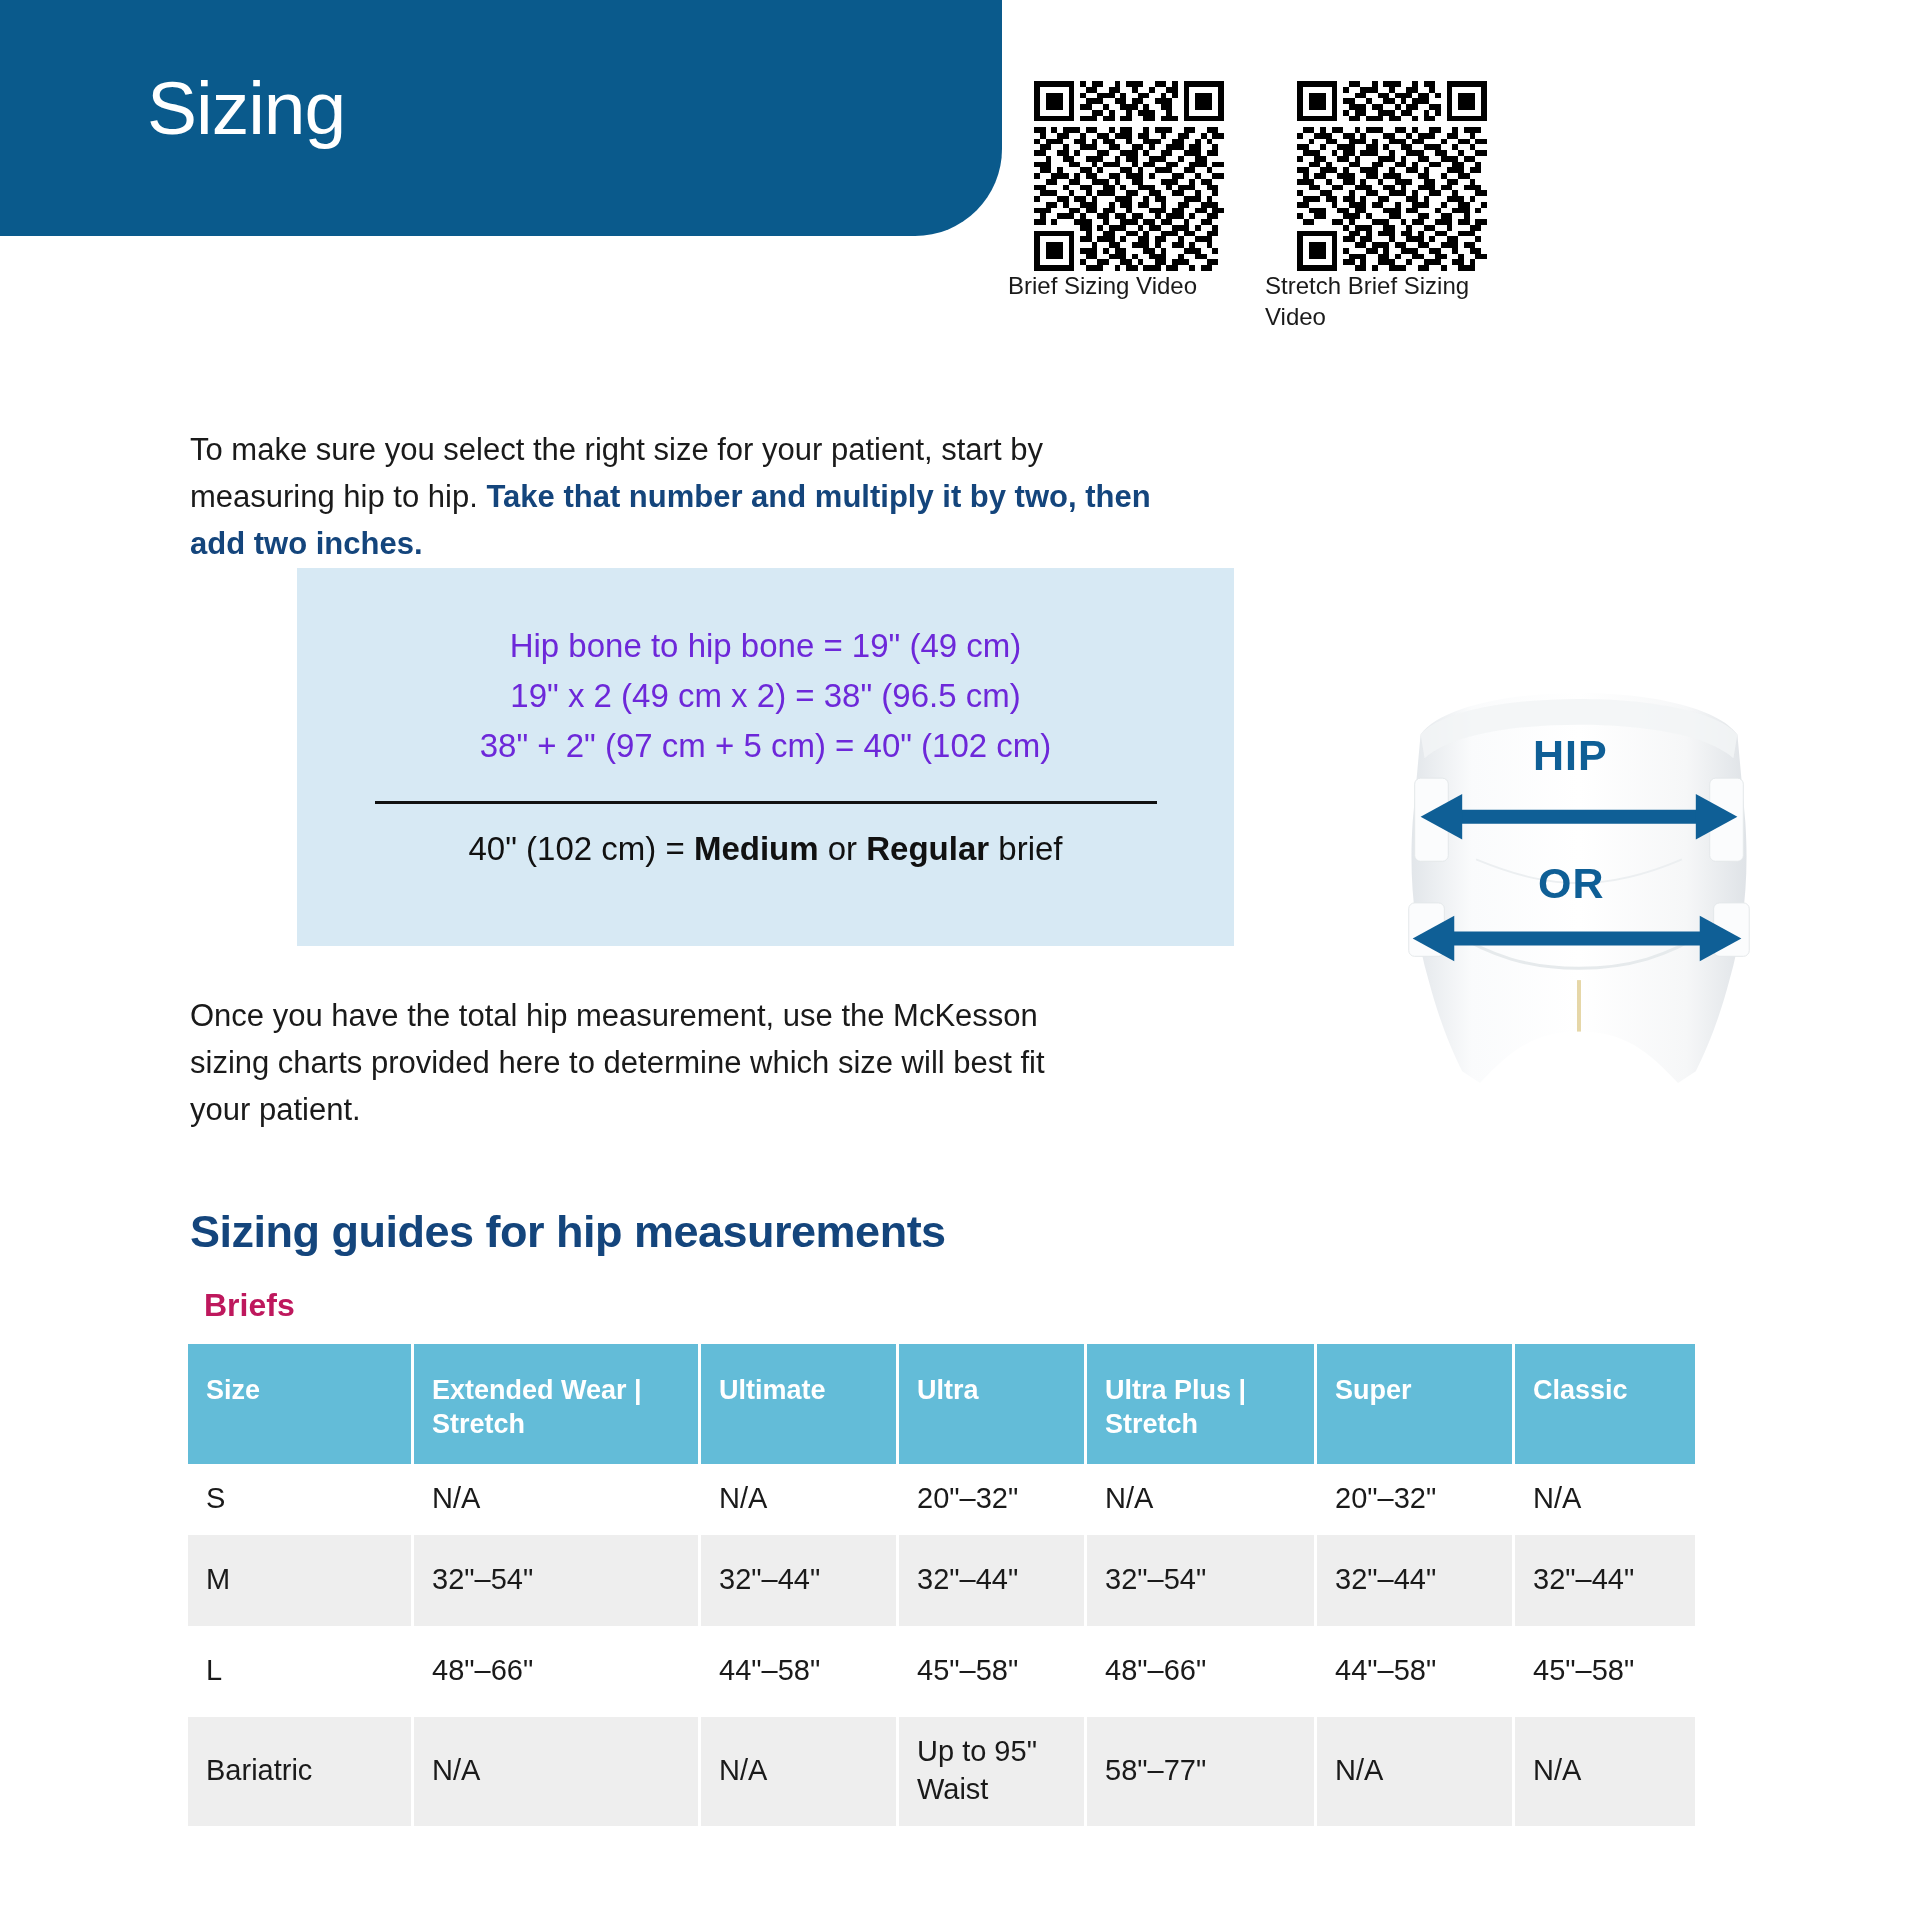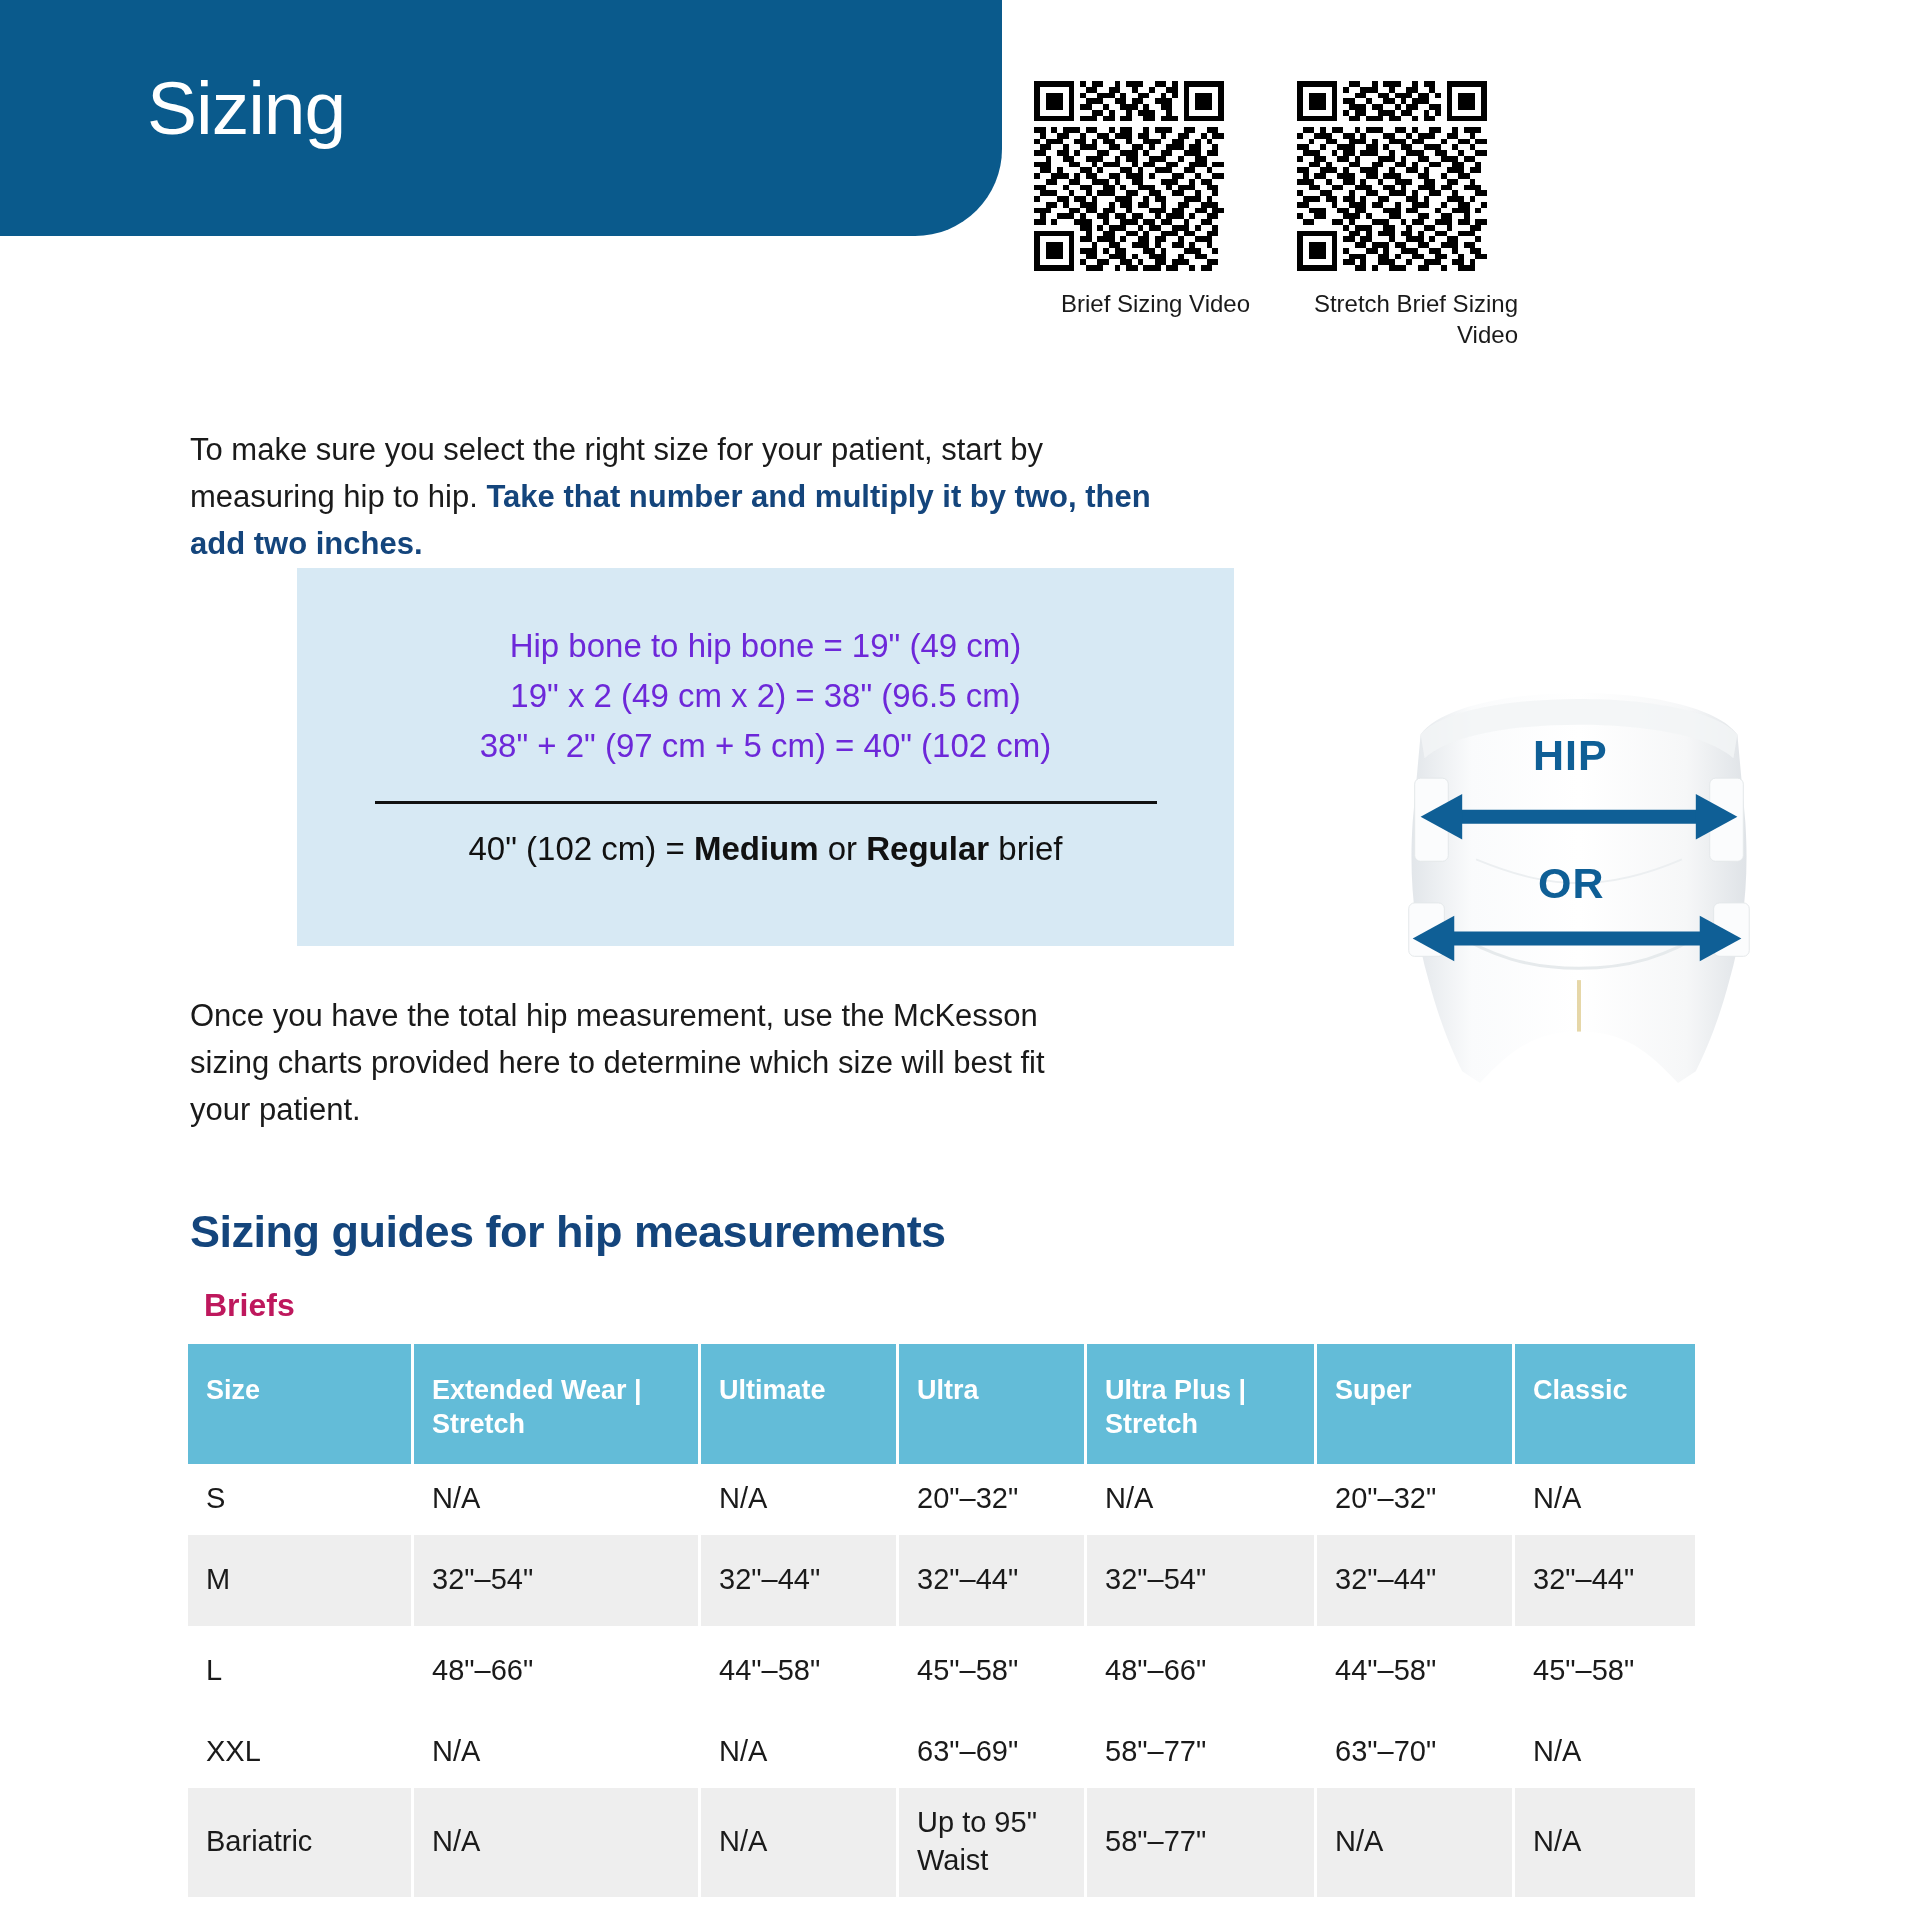--- a/index.html
+++ b/index.html
@@ -51,10 +51,10 @@
     background: #ffffff;
   }
   .qr-caption {
-    margin-top: 18px;
+    margin-top: 0;
     width: 242px;
     margin-left: -26px;
-    text-align: right;
+    text-align: left;
     font-size: 24px;
     color: #1a1a1a;
     line-height: 1.28;

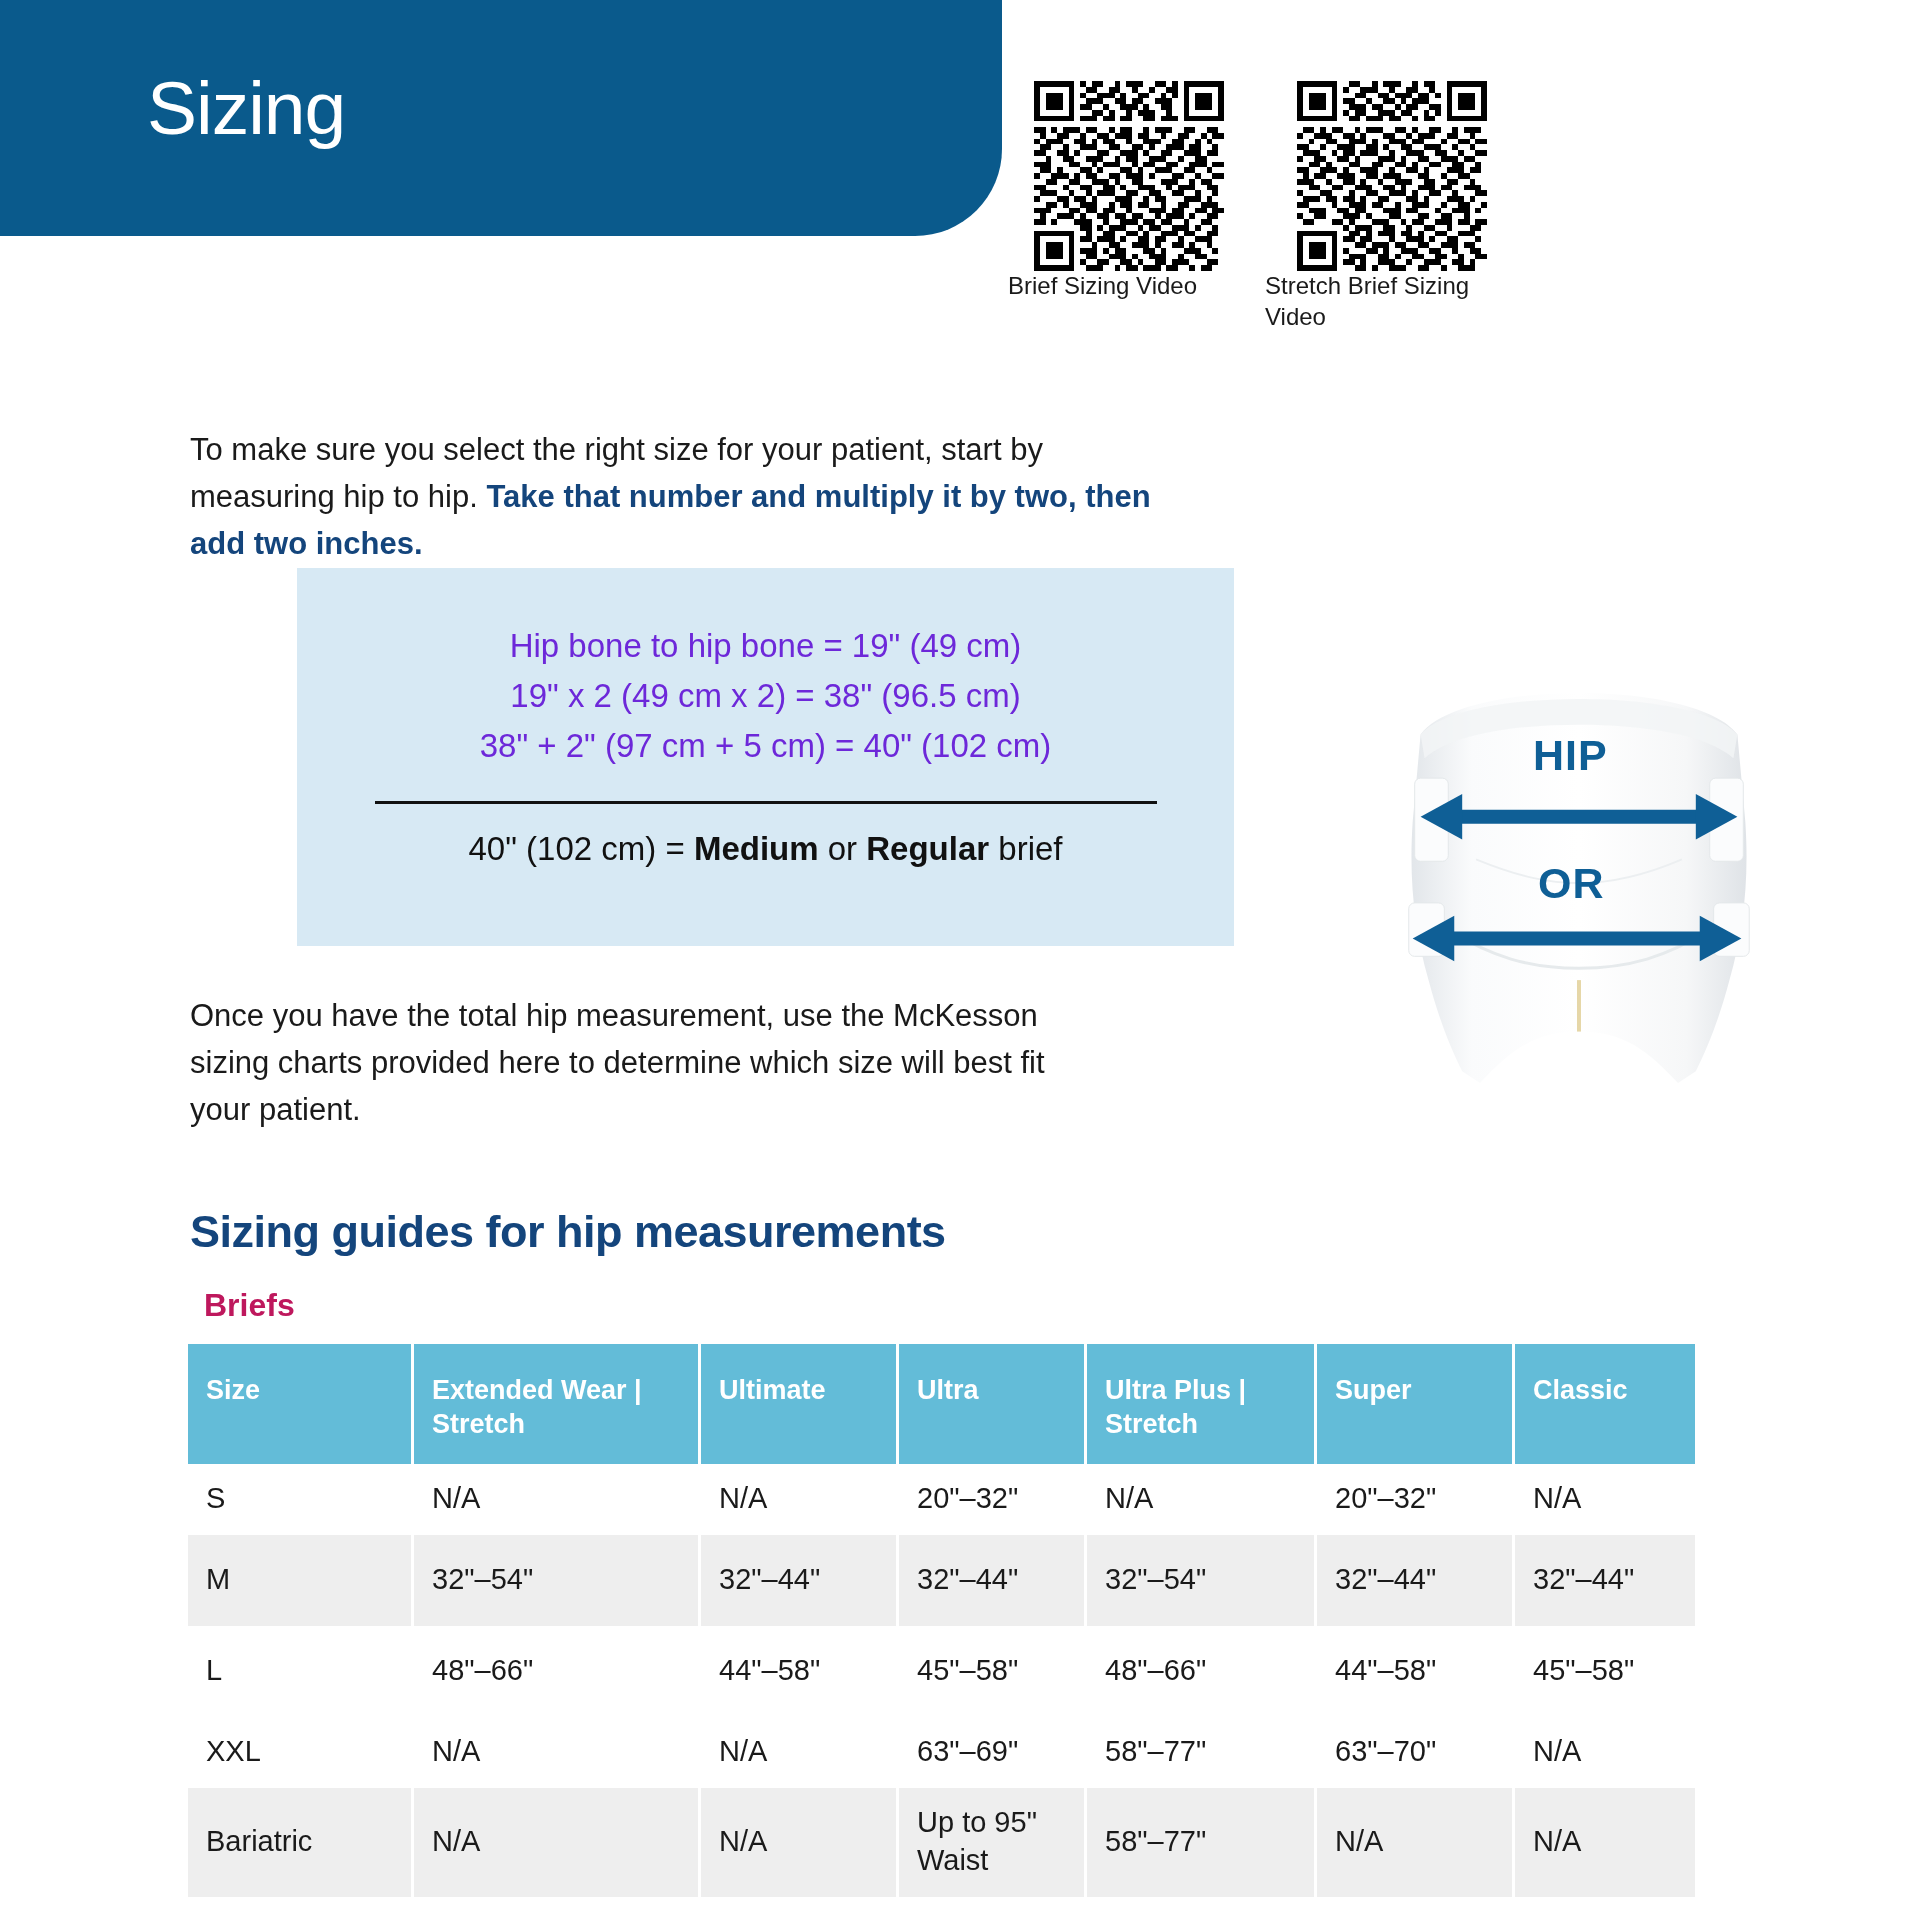--- a/index.html
+++ b/index.html
@@ -844,15 +844,6 @@
         <td>44"–58"</td>
         <td>45"–58"</td>
       </tr>
-      <tr>
-        <td>XXL</td>
-        <td>N/A</td>
-        <td>N/A</td>
-        <td>63"–69"</td>
-        <td>58"–77"</td>
-        <td>63"–70"</td>
-        <td>N/A</td>
-      </tr>
       <tr class="alt tall">
         <td>Bariatric</td>
         <td>N/A</td>

